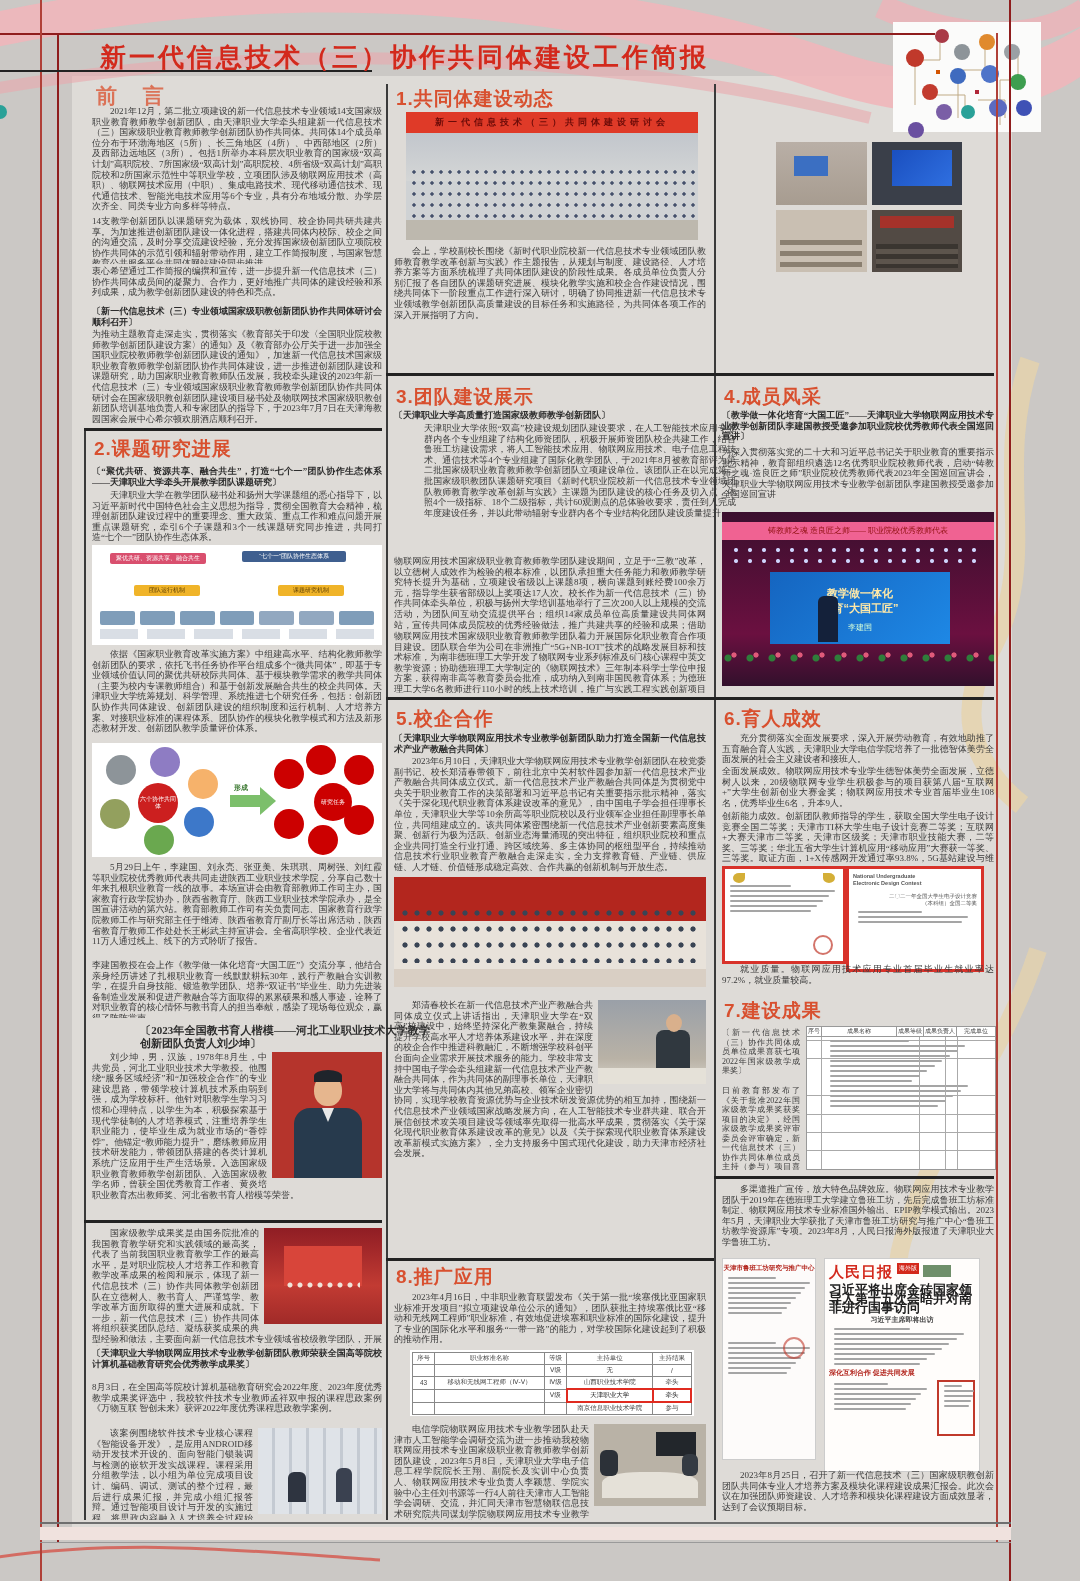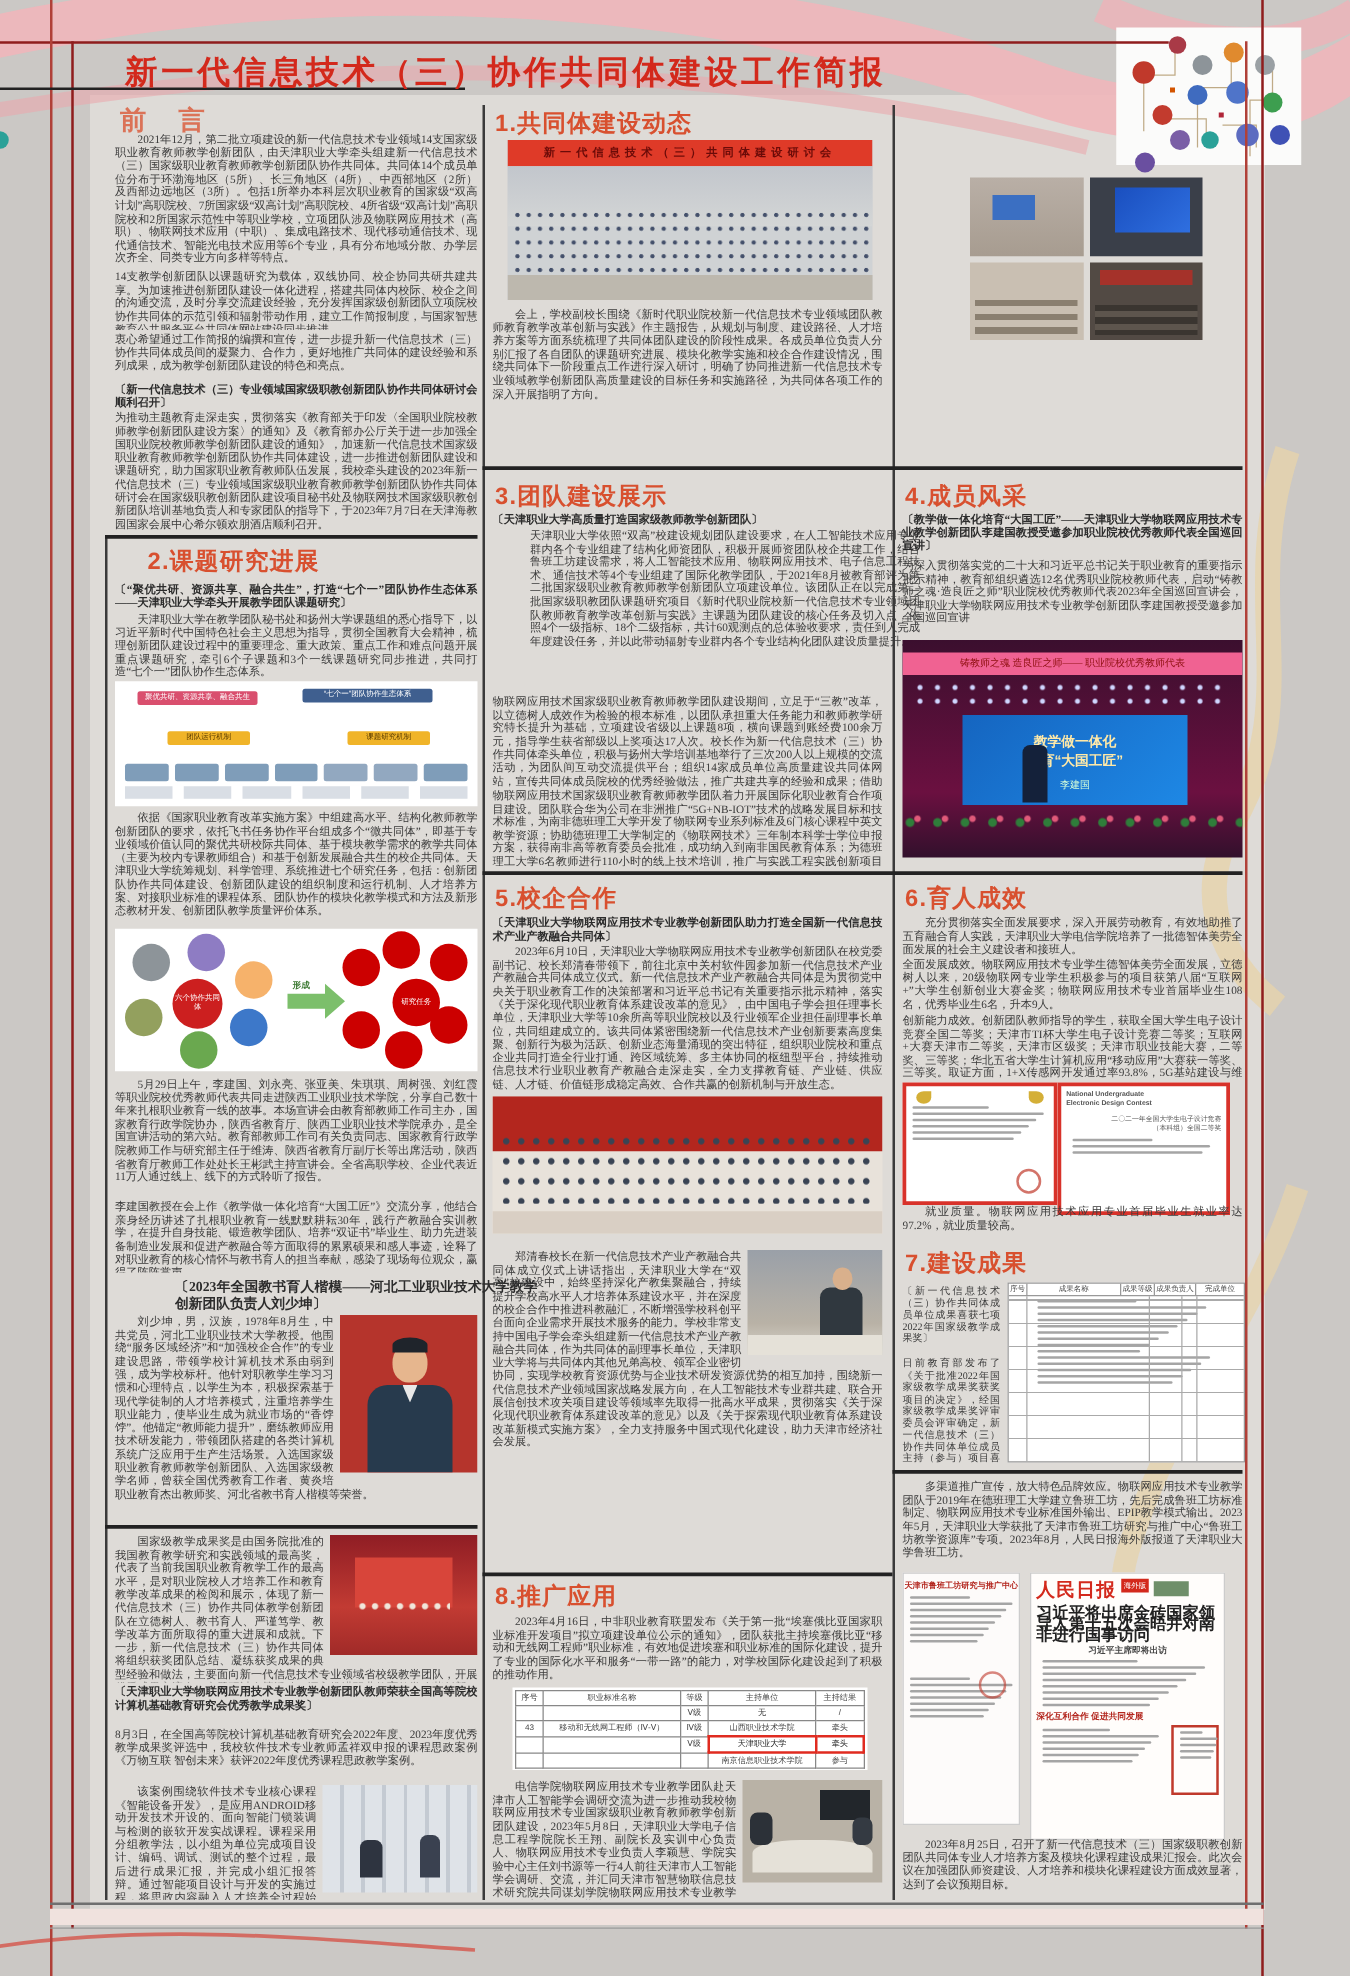--- a/index.html
+++ b/index.html
@@ -111,7 +111,7 @@
   <div class="abs t b" style="left:92px;top:306px;width:290px;height:22px;">〔新一代信息技术（三）专业领域国家级职教创新团队协作共同体研讨会顺利召开〕</div>
   <div class="abs t" style="left:92px;top:329px;width:290px;height:96px;">为推动主题教育走深走实，贯彻落实《教育部关于印发〈全国职业院校教师教学创新团队建设方案〉的通知》及《教育部办公厅关于进一步加强全国职业院校教师教学创新团队建设的通知》，加速新一代信息技术国家级职业教育教师教学创新团队协作共同体建设，进一步推进创新团队建设和课题研究，助力国家职业教育教师队伍发展，我校牵头建设的2023年新一代信息技术（三）专业领域国家级职业教育教师教学创新团队协作共同体研讨会在国家级职教创新团队建设项目秘书处及物联网技术国家级职教创新团队培训基地负责人和专家团队的指导下，于2023年7月7日在天津海教园国家会展中心希尔顿欢朋酒店顺利召开。</div>
 
-  <div class="abs h-sec" style="left:94px;top:436px;margin-left:24px;">2.课题研究进展</div>
+  <div class="abs h-sec" style="left:94px;top:436px;">2.课题研究进展</div>
   <div class="abs t b" style="left:92px;top:466px;width:290px;height:23px;">〔“聚优共研、资源共享、融合共生”，打造“七个一”团队协作生态体系——天津职业大学牵头开展教学团队课题研究〕</div>
   <div class="abs t ind" style="left:92px;top:490px;width:290px;height:53px;">天津职业大学在教学团队秘书处和扬州大学课题组的悉心指导下，以习近平新时代中国特色社会主义思想为指导，贯彻全国教育大会精神，梳理创新团队建设过程中的重要理念、重大政策、重点工作和难点问题开展重点课题研究，牵引6个子课题和3个一线课题研究同步推进，共同打造“七个一”团队协作生态体系。</div>
 

